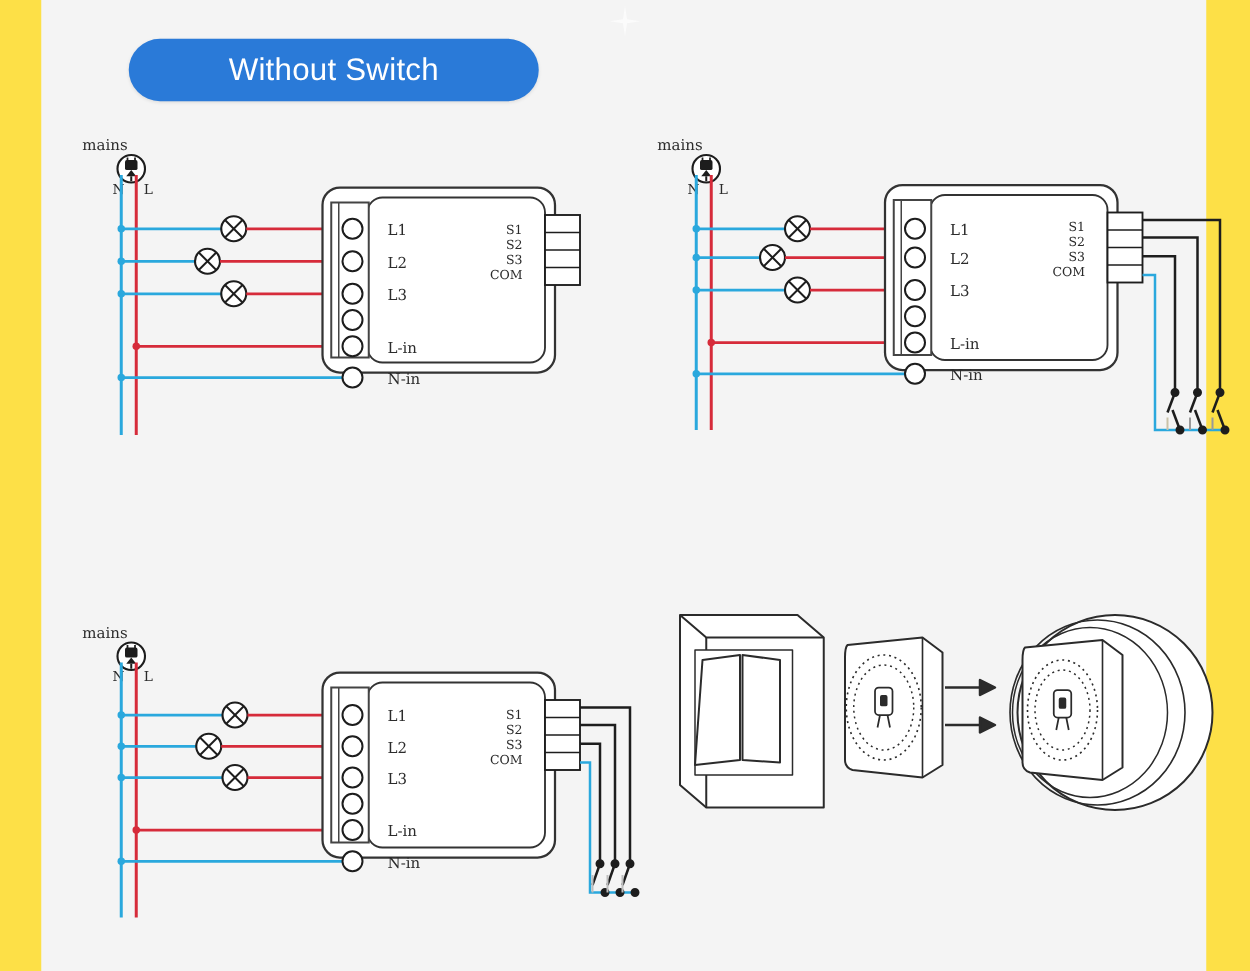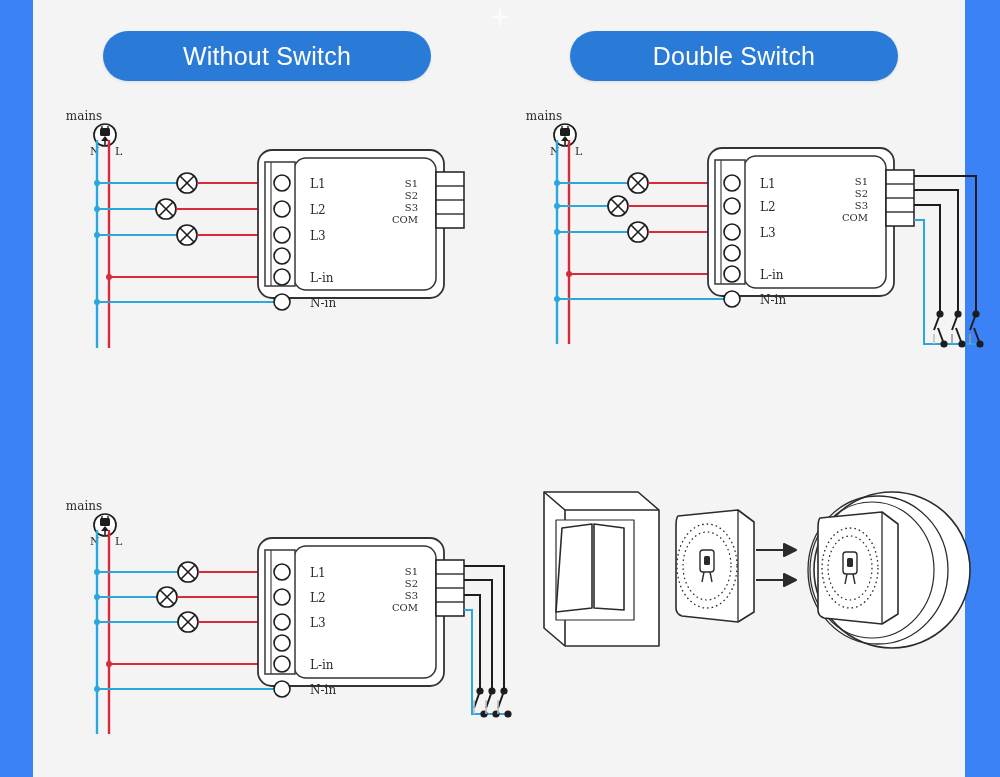--- a/index.html
+++ b/index.html
@@ -11,7 +11,7 @@
     position: relative;
     width: 1000px;
     height: 777px;
-    background: #3b82f6;
+    background: #fde047;
     overflow: hidden;
   }
   .canvas {

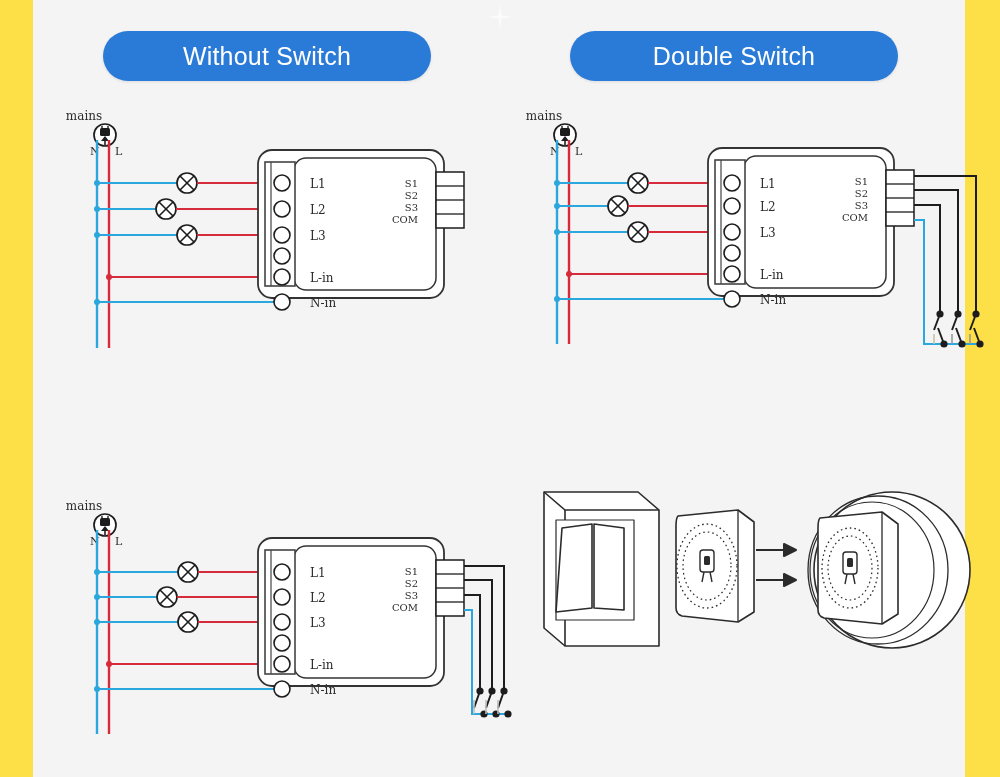--- a/index.html
+++ b/index.html
@@ -72,7 +72,6 @@
 
   <div class="pill" id="pill-without">Without Switch</div>
 
-  <div class="pill" id="pill-double">Double Switch</div>
 
 
   <div class="diagram" id="dg-without">

